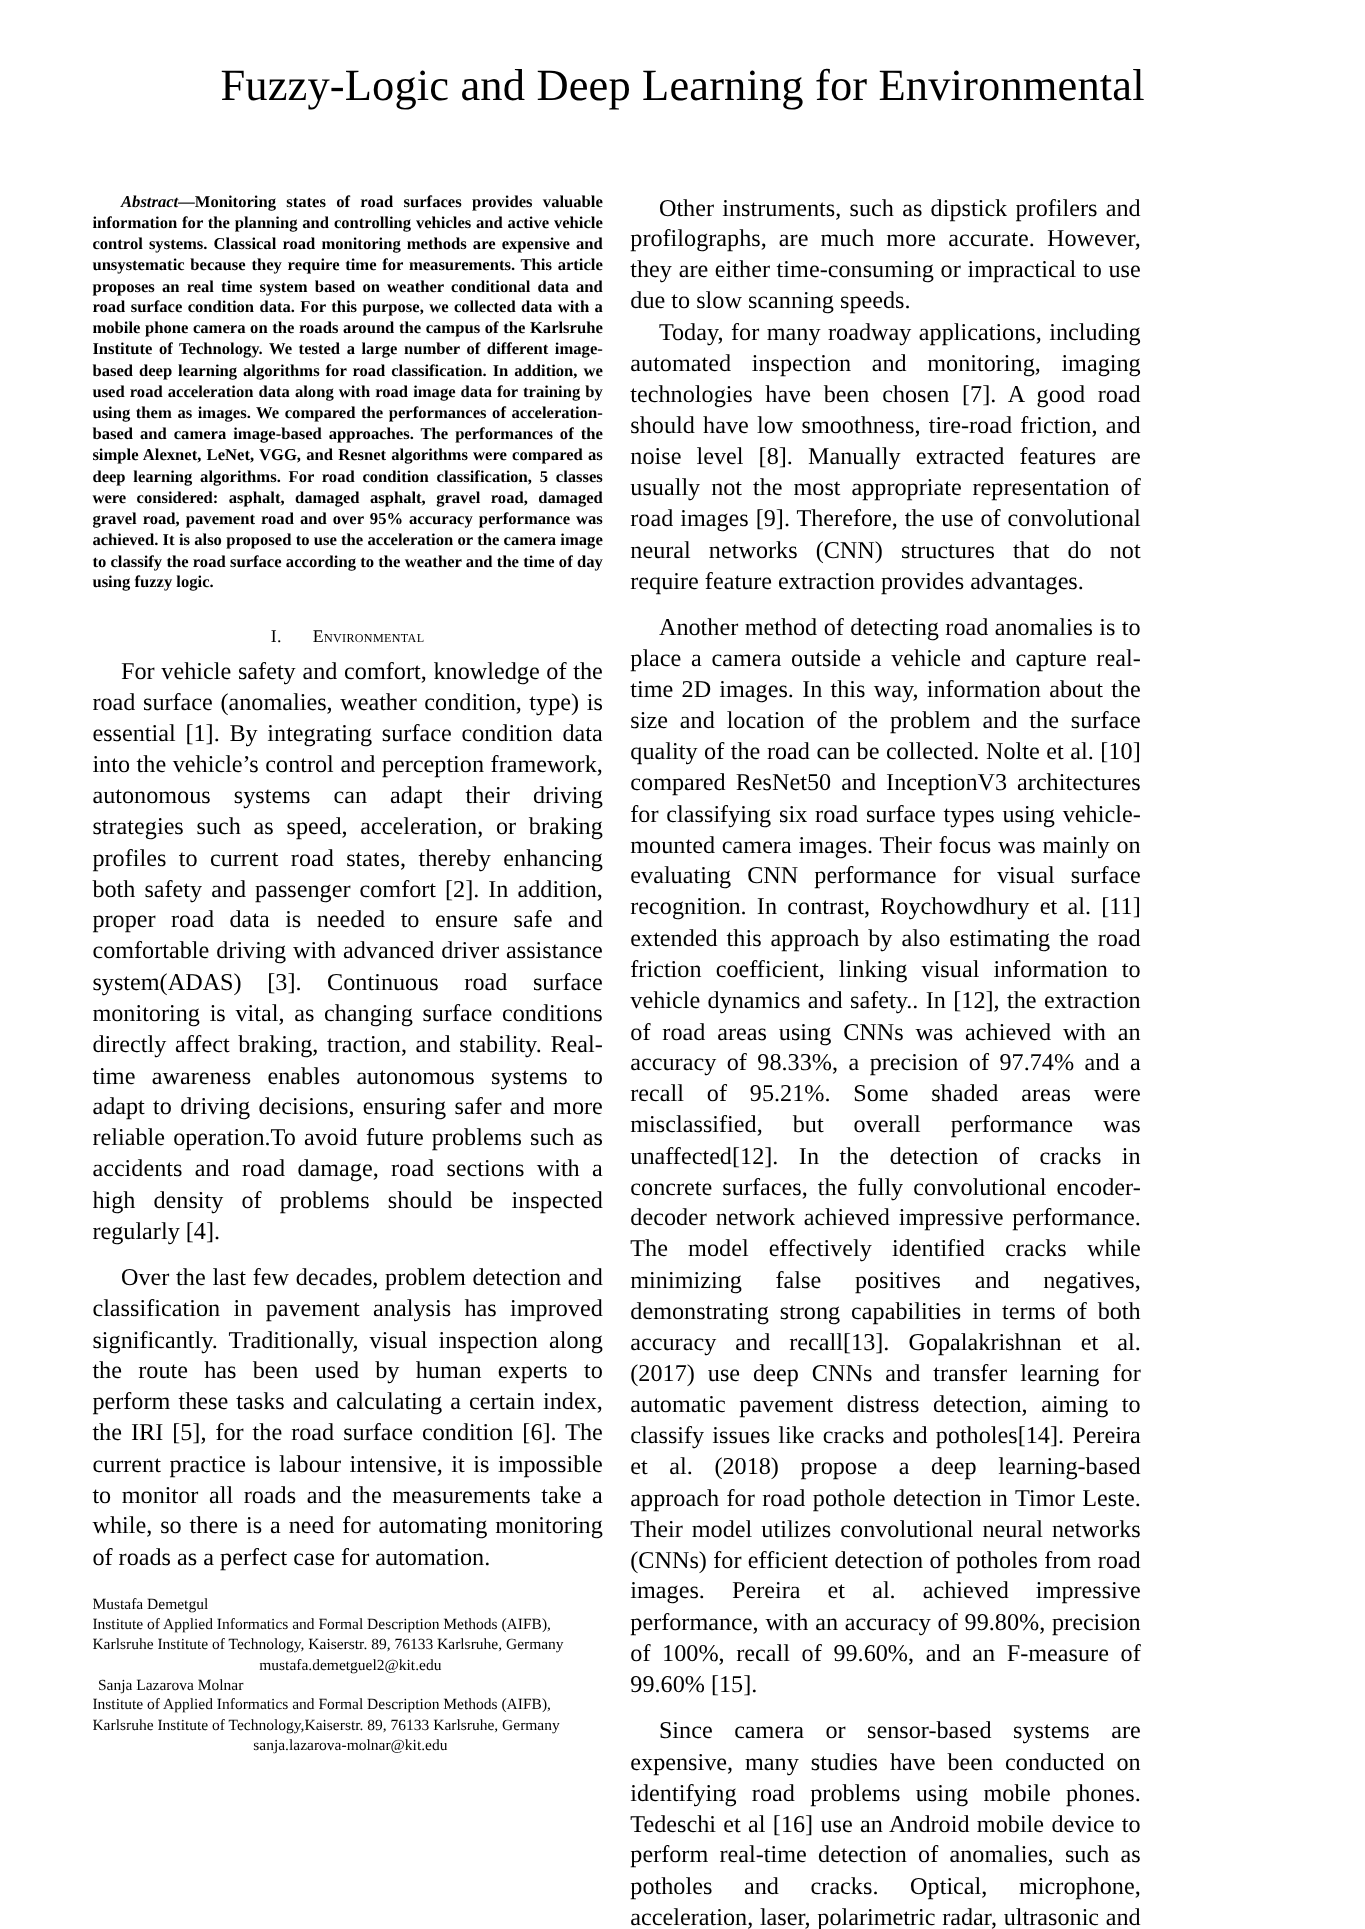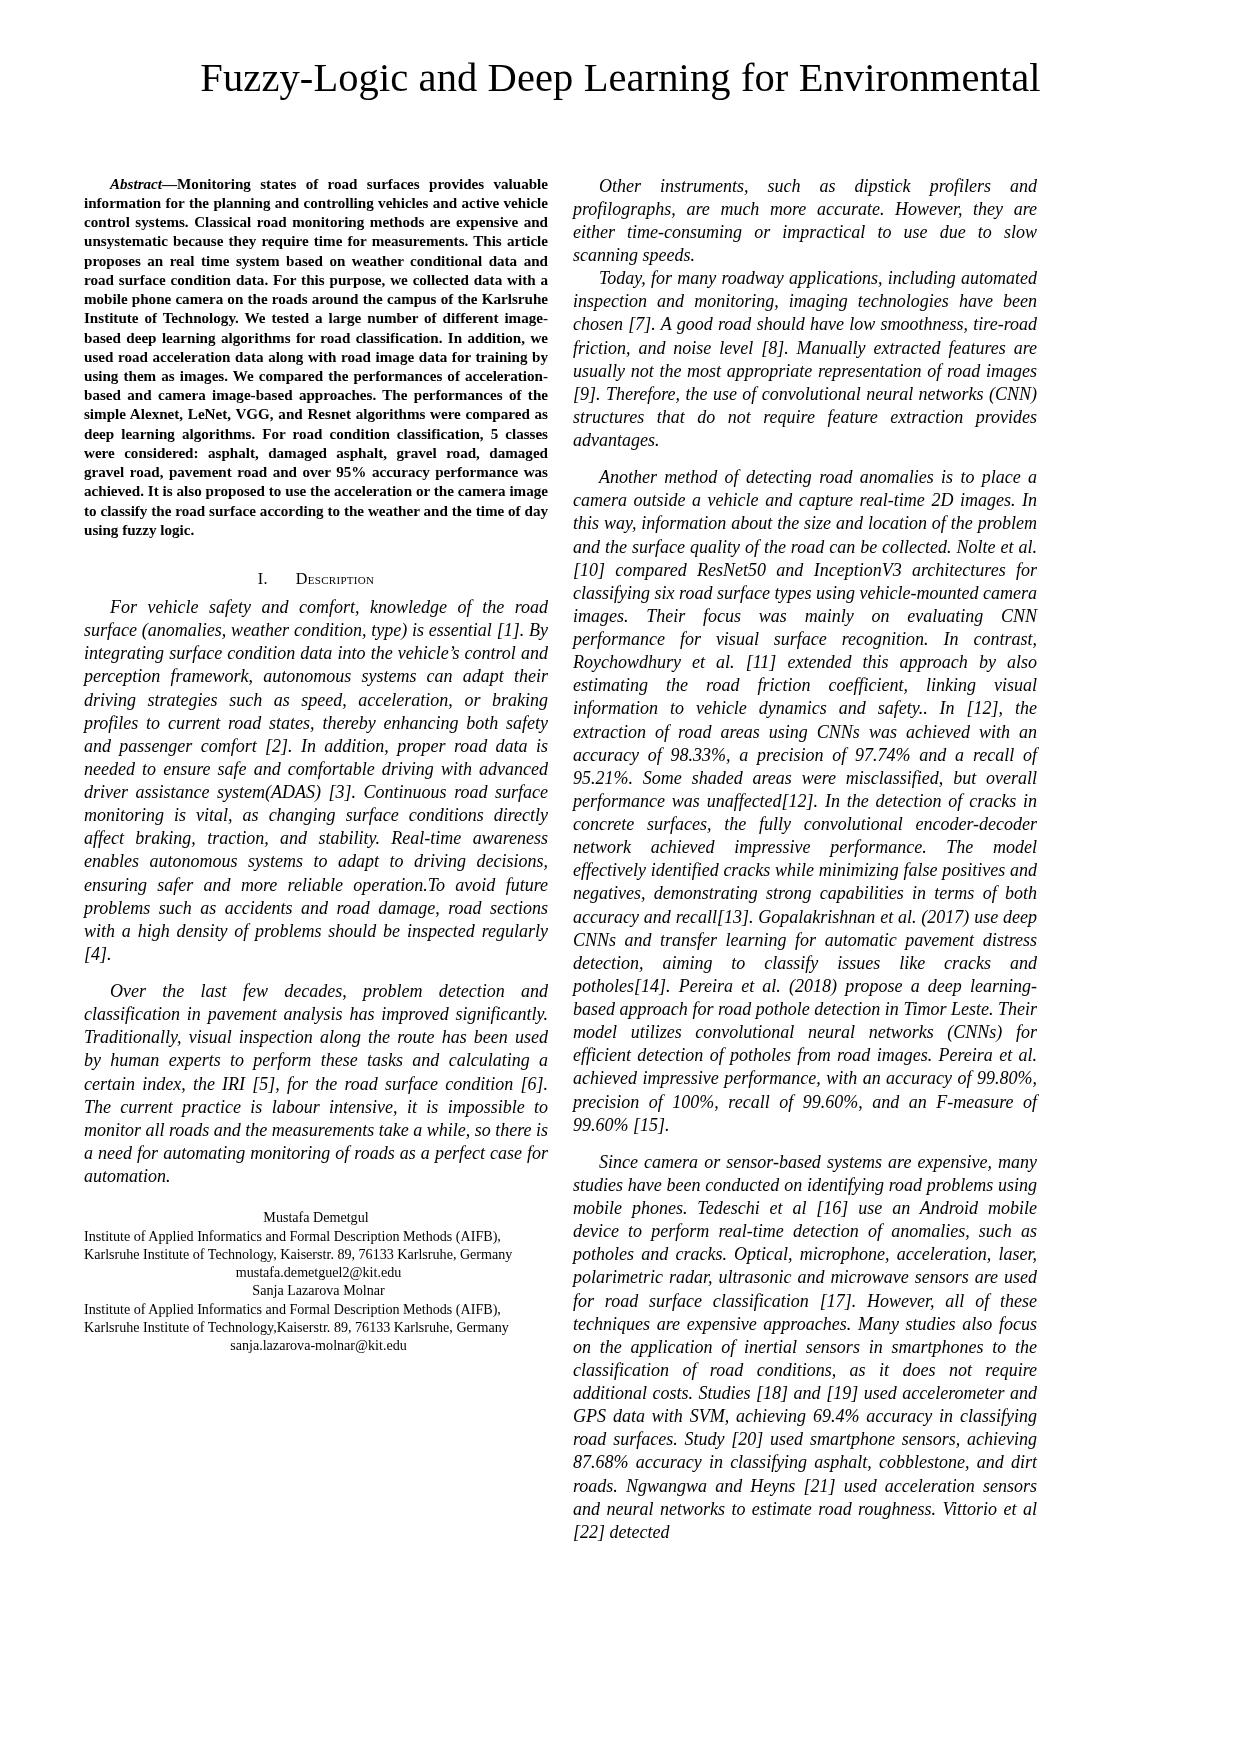--- a/index.html
+++ b/index.html
@@ -90,12 +90,11 @@
 
   
   .body-p {
-    font-size: 18px;
+    font-size: 22px;
     line-height: 1.285;
     text-align: justify;
     text-indent: 26px;
     margin-bottom: 0;
-    font-style: italic;
   }
   .body-p + .body-p {
     margin-top: 14px;

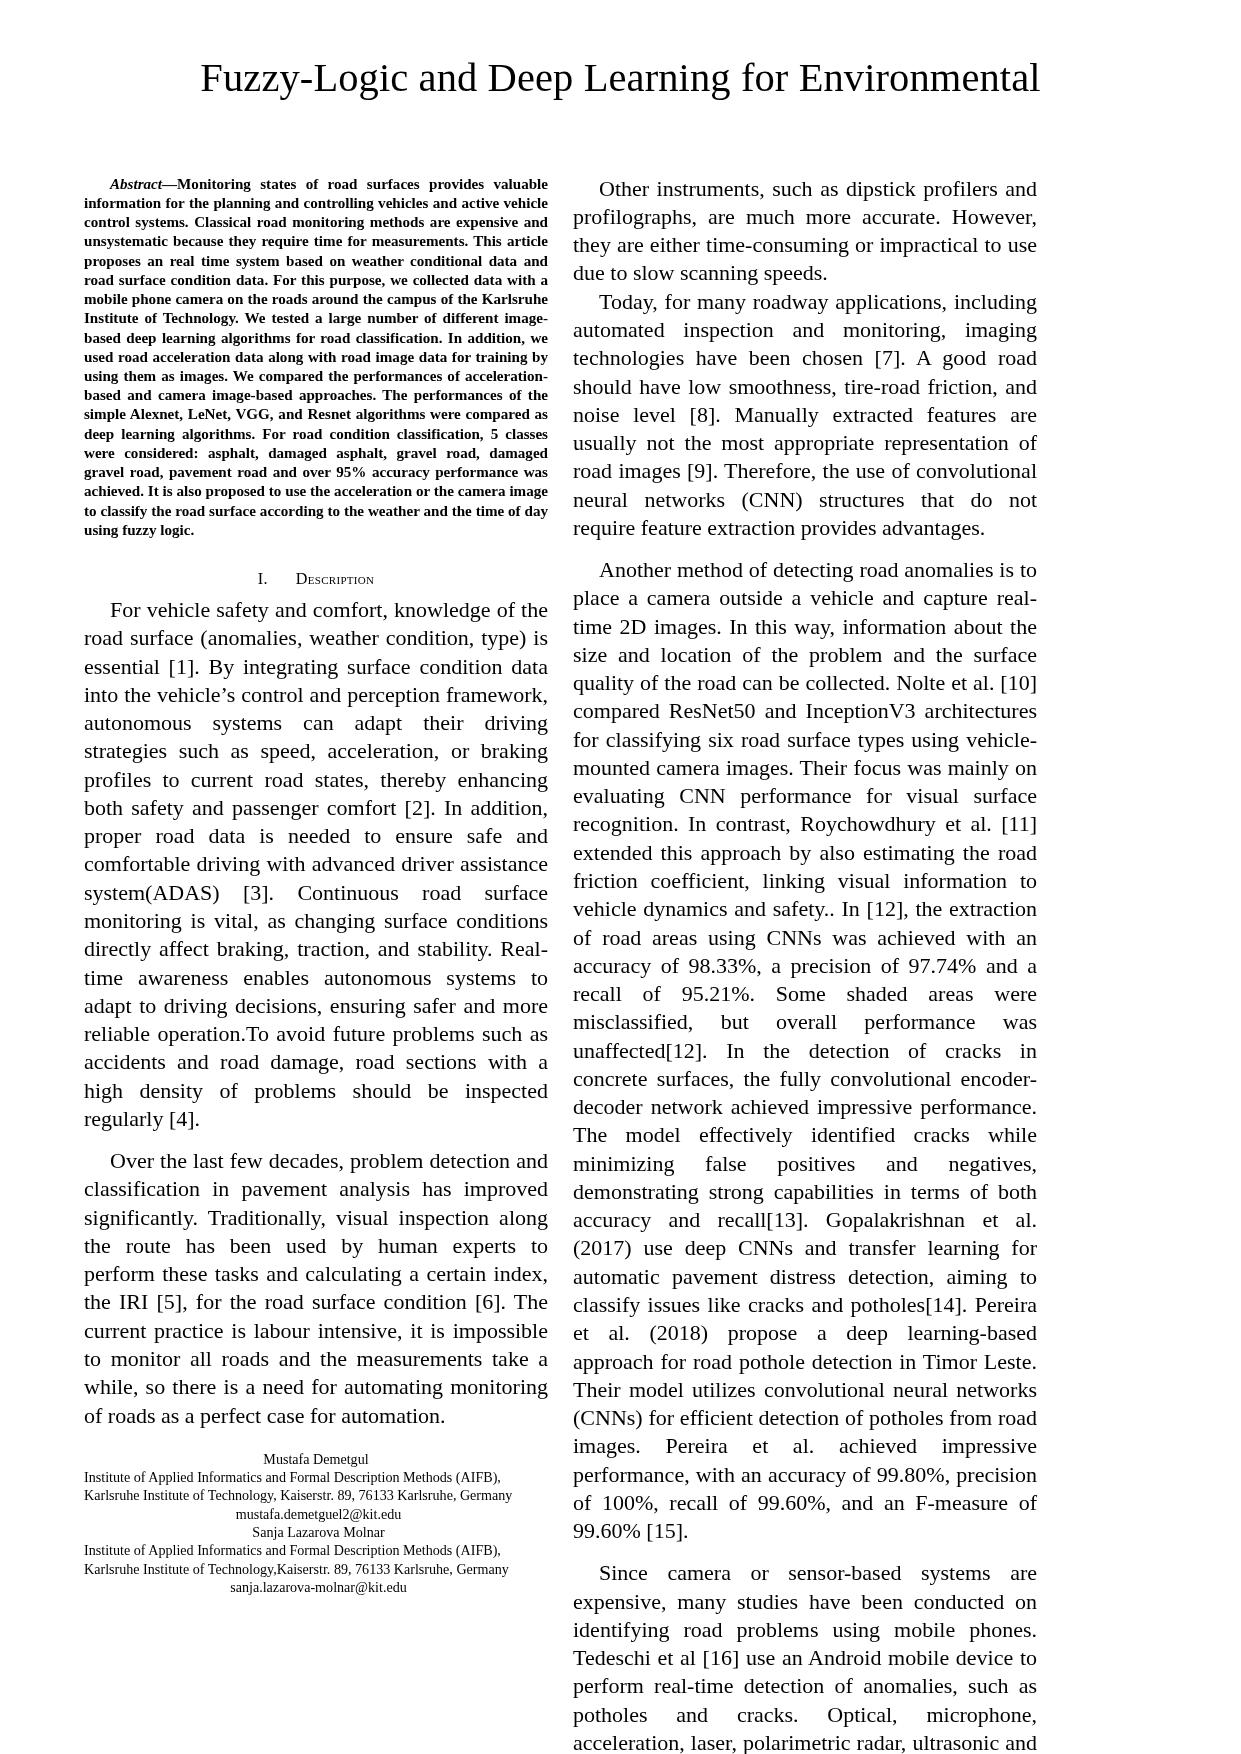--- a/index.html
+++ b/index.html
@@ -150,7 +150,7 @@
       <p class="abstract"><span class="lead">Abstract—</span><span>Monitoring states of road surfaces provides valuable information for the planning and controlling vehicles and active vehicle control systems. Classical road monitoring methods are expensive and unsystematic because they require time for measurements. This article proposes an real time system based on weather conditional data and  road surface condition data. For this purpose, we collected data with a mobile phone camera on the roads around the campus of the Karlsruhe Institute of Technology. We tested a large number of different image-based deep learning algorithms for road classification. In addition, we used road acceleration data along with road image data for training by using them as images. We compared the performances of acceleration-based and camera image-based approaches. The performances of the simple Alexnet, LeNet, VGG, and Resnet algorithms were compared as deep learning algorithms. For road condition classification, 5 classes were considered: asphalt, damaged asphalt, gravel road, damaged gravel road, pavement road and over 95% accuracy performance was achieved. It is also proposed to use the acceleration or the camera image to classify the road surface according to the weather and the time of day using fuzzy logic.</span></p>
 
 
-      <div class="sec-head"><span class="num">I.</span><span>Description</span></div>
+      <div class="sec-head"><span class="num">I.</span><span>Environmental</span></div>
 
       <p class="body-p">For vehicle safety and comfort, knowledge of the road surface (anomalies, weather condition, type) is essential [1]. By integrating surface condition data into the vehicle’s control and perception framework, autonomous systems can adapt their driving strategies such as speed, acceleration, or braking profiles to current road states, thereby enhancing both safety and passenger comfort [2]. In addition, proper road data is needed to ensure safe and comfortable driving with advanced driver assistance system(ADAS) [3]. Continuous road surface monitoring is vital, as changing surface conditions directly affect braking, traction, and stability. Real-time awareness enables autonomous systems to adapt to driving decisions, ensuring safer and more reliable operation.To avoid future problems such as accidents and road damage, road sections with a high density of problems should be inspected regularly [4].</p>
 

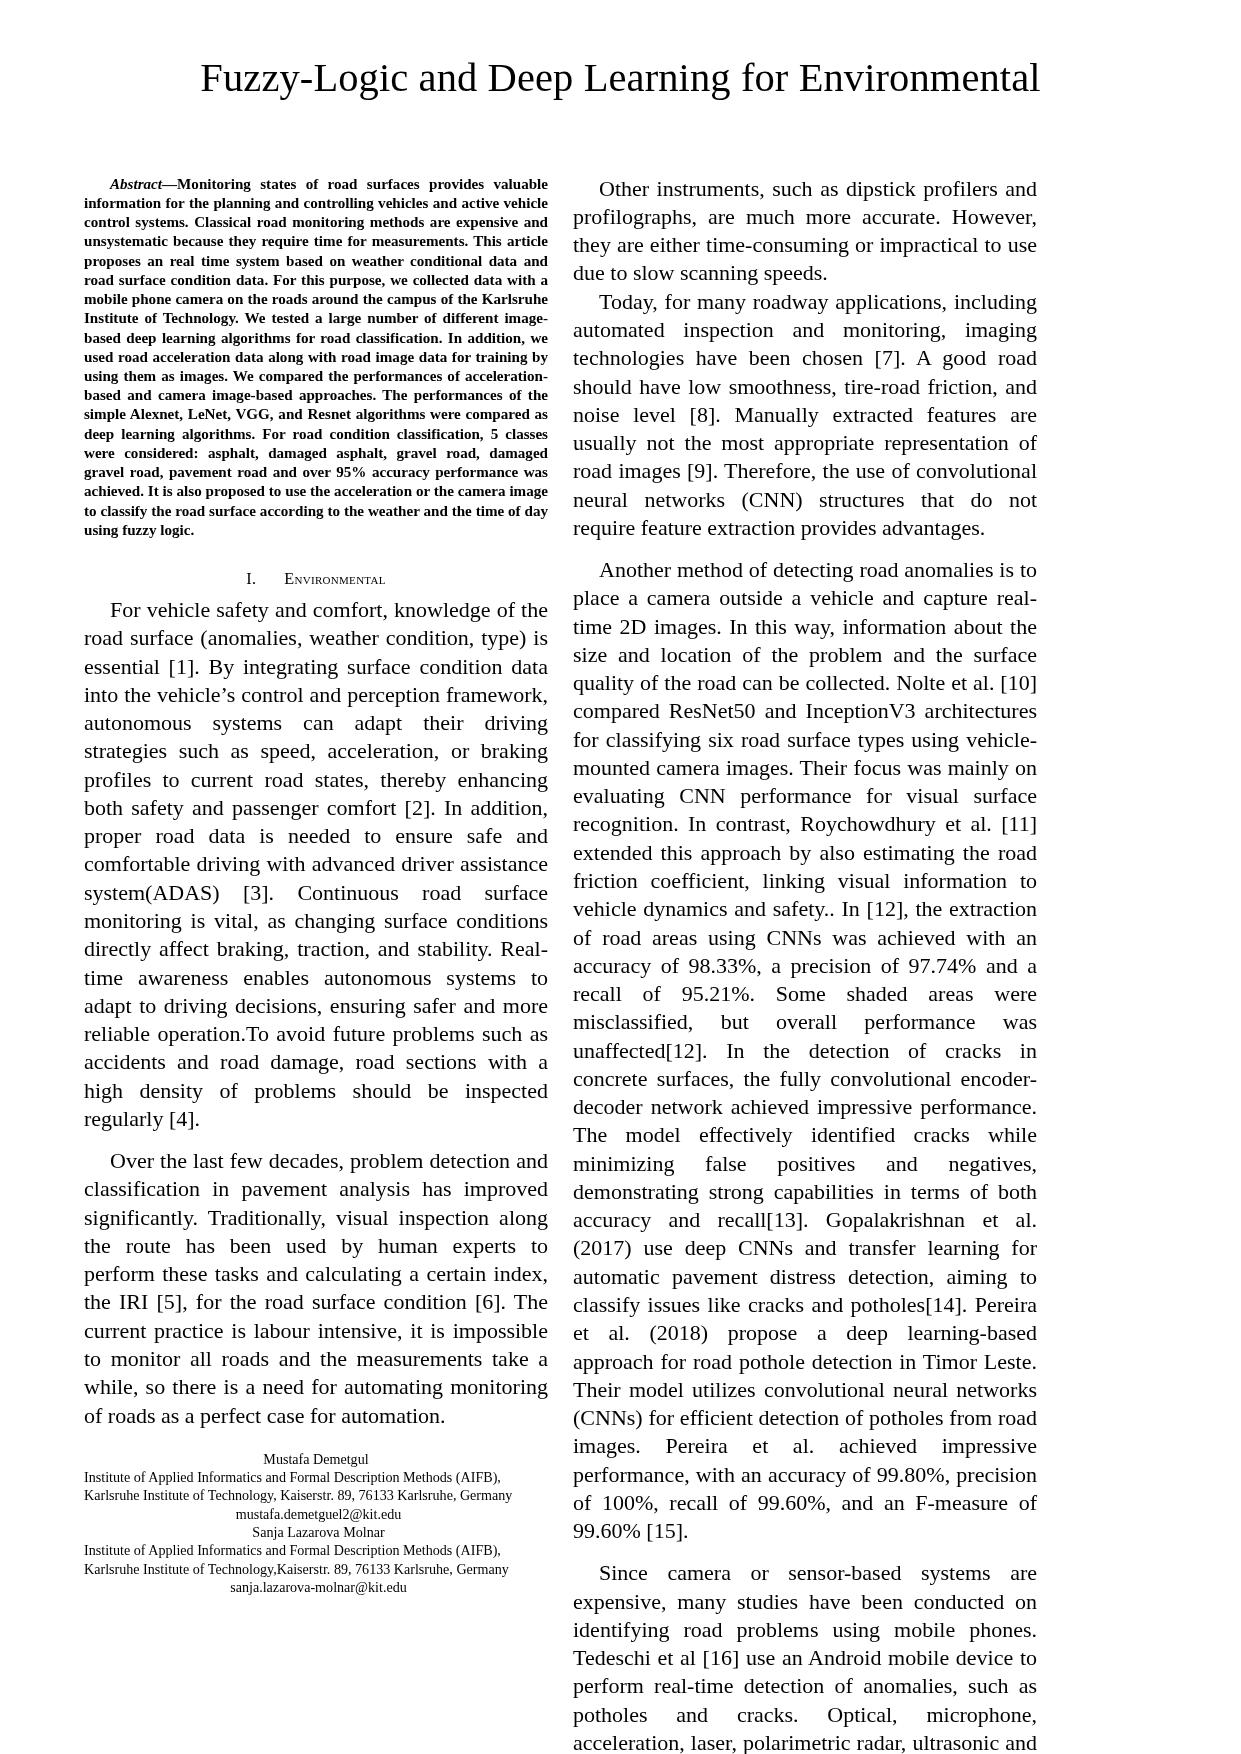--- a/index.html
+++ b/index.html
@@ -110,7 +110,7 @@
     line-height: 1.30;
   }
   .authors .name {
-    text-align: center;
+    text-align: left;
     text-indent: 0;
   }
   .authors .aff {

